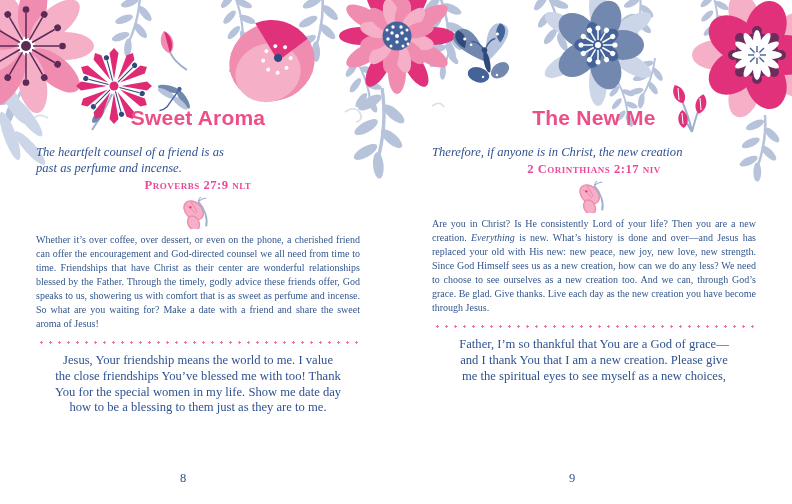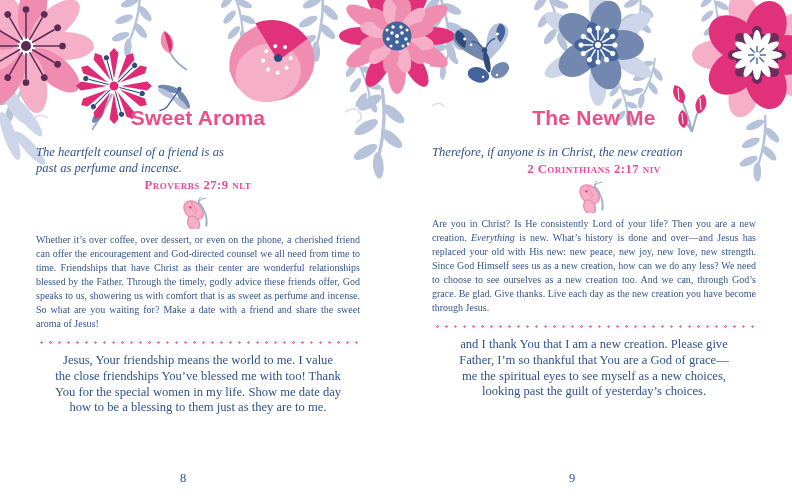--- a/index.html
+++ b/index.html
@@ -410,8 +410,8 @@
       <p class="body-text"><span>Are you in Christ? Is He consistently Lord of your life? Then you are a new creation. </span><i>Everything</i><span> is new. What’s history is done and over—and Jesus has replaced your old with His new: new peace, new joy, new love, new strength. Since God Himself sees us as a new creation, how can we do any less? We need to choose to see ourselves as a new creation too. And we can, through God’s grace. Be glad. Give thanks. Live each day as the new creation you have become through Jesus.</span></p>
       <div class="dots"></div>
       <div class="prayer">
+        <div>Father, I’m so thankful that You are a God of grace—</div>
         <div>and I thank You that I am a new creation. Please give</div>
-        <div>Father, I’m so thankful that You are a God of grace—</div>
         <div>me the spiritual eyes to see myself as a new choices,</div>
         <div>looking past the guilt of yesterday’s choices.</div>
       </div>

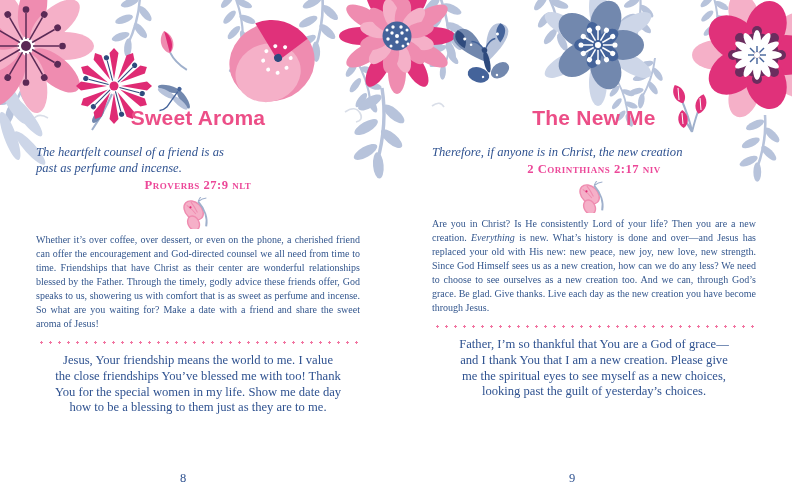--- a/index.html
+++ b/index.html
@@ -413,7 +413,6 @@
         <div>Father, I’m so thankful that You are a God of grace—</div>
         <div>and I thank You that I am a new creation. Please give</div>
         <div>me the spiritual eyes to see myself as a new choices,</div>
-        <div>looking past the guilt of yesterday’s choices.</div>
       </div>
     </div>
     <span class="pagenum">9</span>

